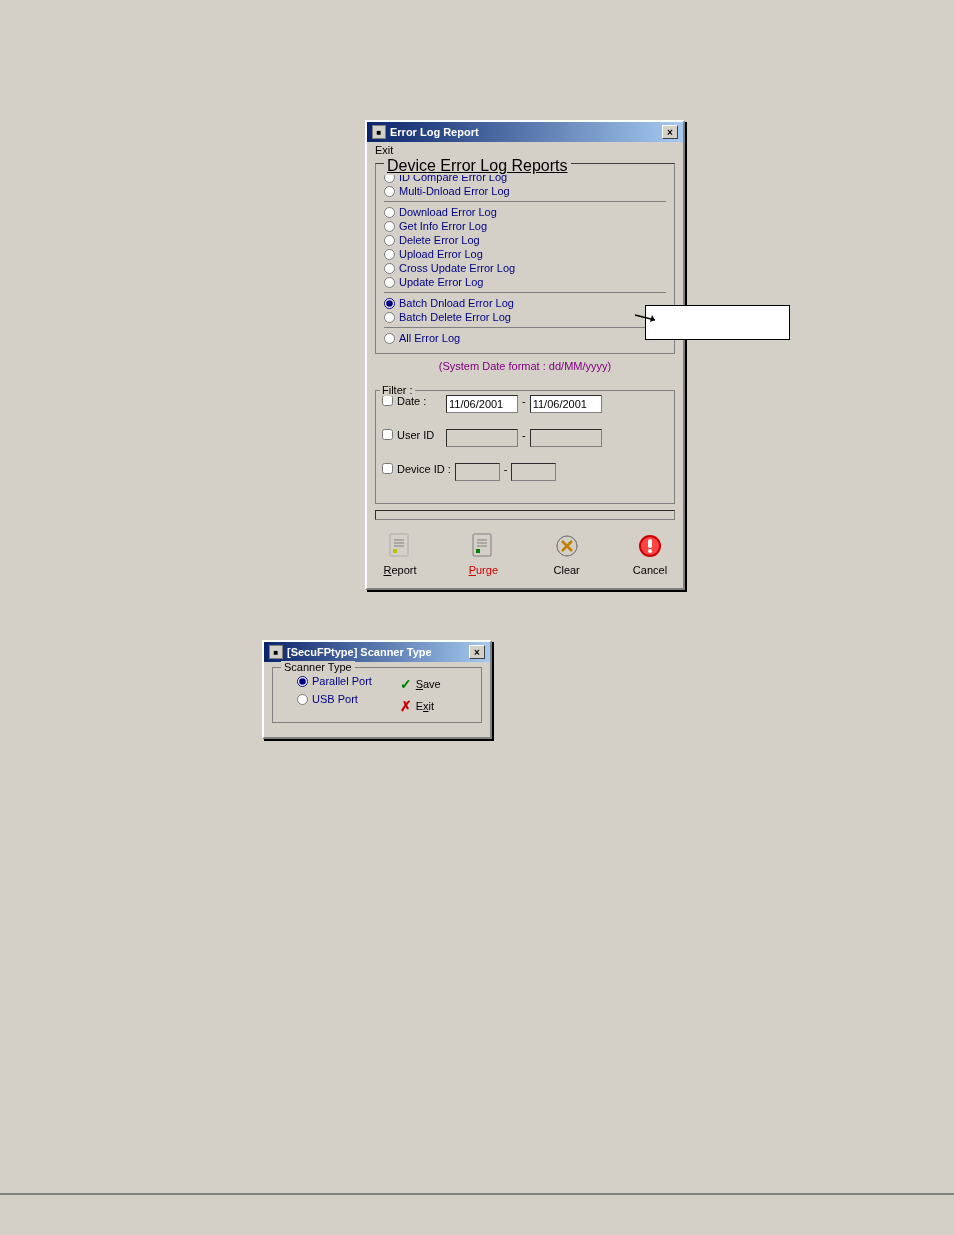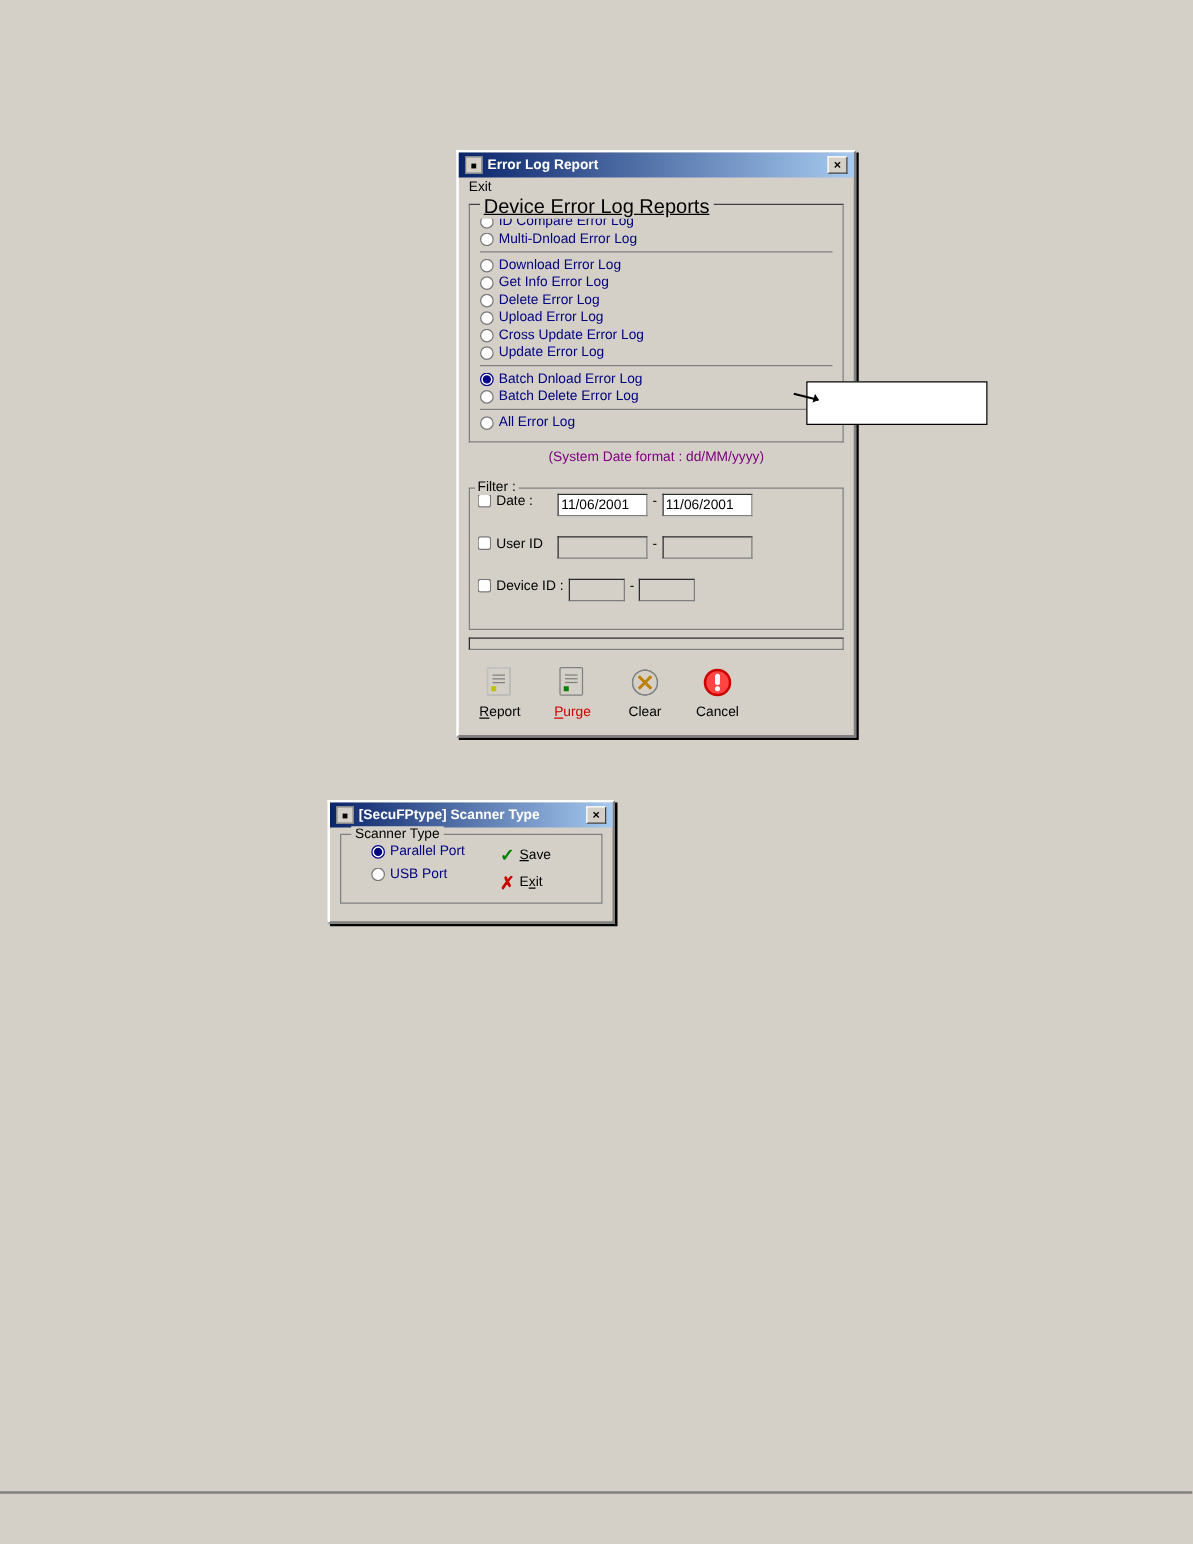--- a/index.html
+++ b/index.html
@@ -205,7 +205,7 @@
 
     .button-row {
       display: flex;
-      justify-content: flex-start;
+      justify-content: space-between;
       align-items: center;
       gap: 8px;
       padding: 4px 0;

